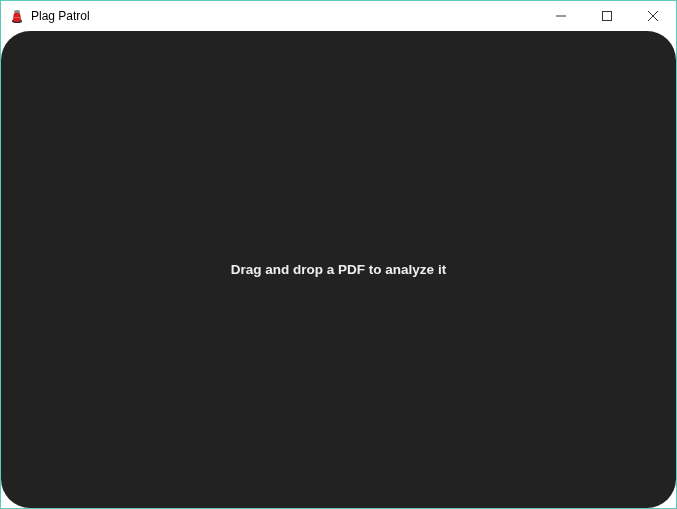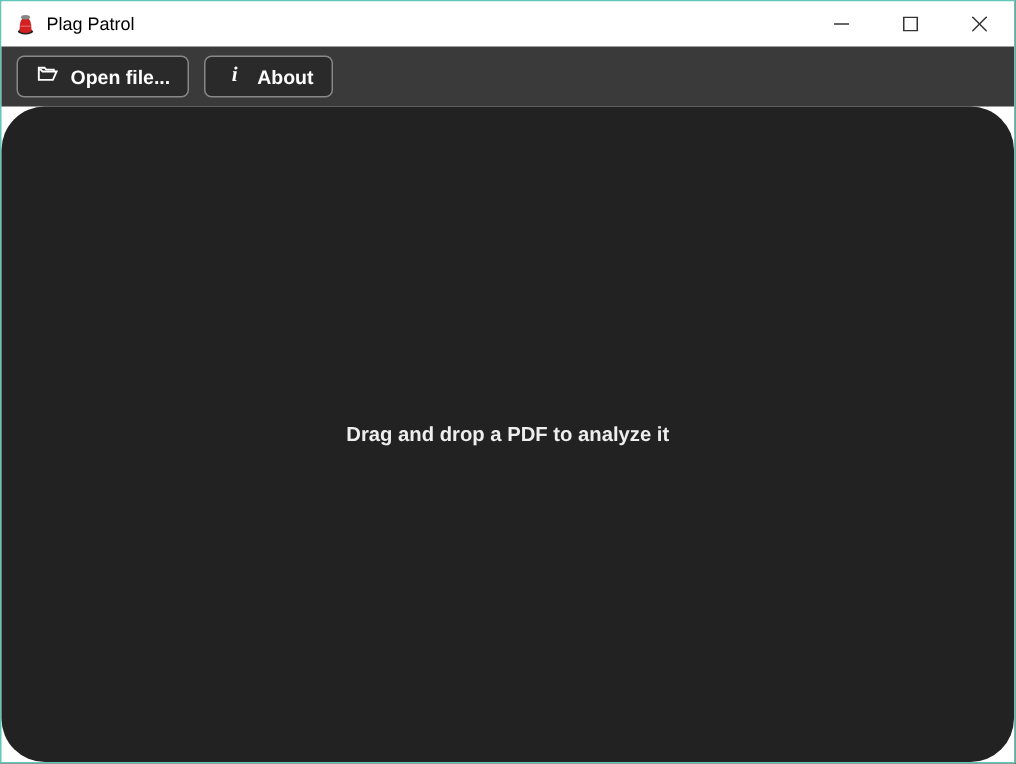--- a/index.html
+++ b/index.html
@@ -137,21 +137,6 @@
     </div>
   </div>
 
-  <div class="toolbar">
-    <div class="tb-button">
-      <span>
-        <svg viewBox="0 0 24 24" fill="none" stroke="#ffffff" stroke-width="2">
-          <path d="M3 7 L3 18 L18 18 L22 9 L7 9 L5 7 Z"></path>
-          <path d="M3 7 L3 5 L9 5 L11 7 L19 7 L19 9"></path>
-        </svg>
-      </span>
-      <span>Open file...</span>
-    </div>
-    <div class="tb-button">
-      <span class="info-i">i</span>
-      <span>About</span>
-    </div>
-  </div>
 
   <div class="content">
     <div class="drop-text">Drag and drop a PDF to analyze it</div>

